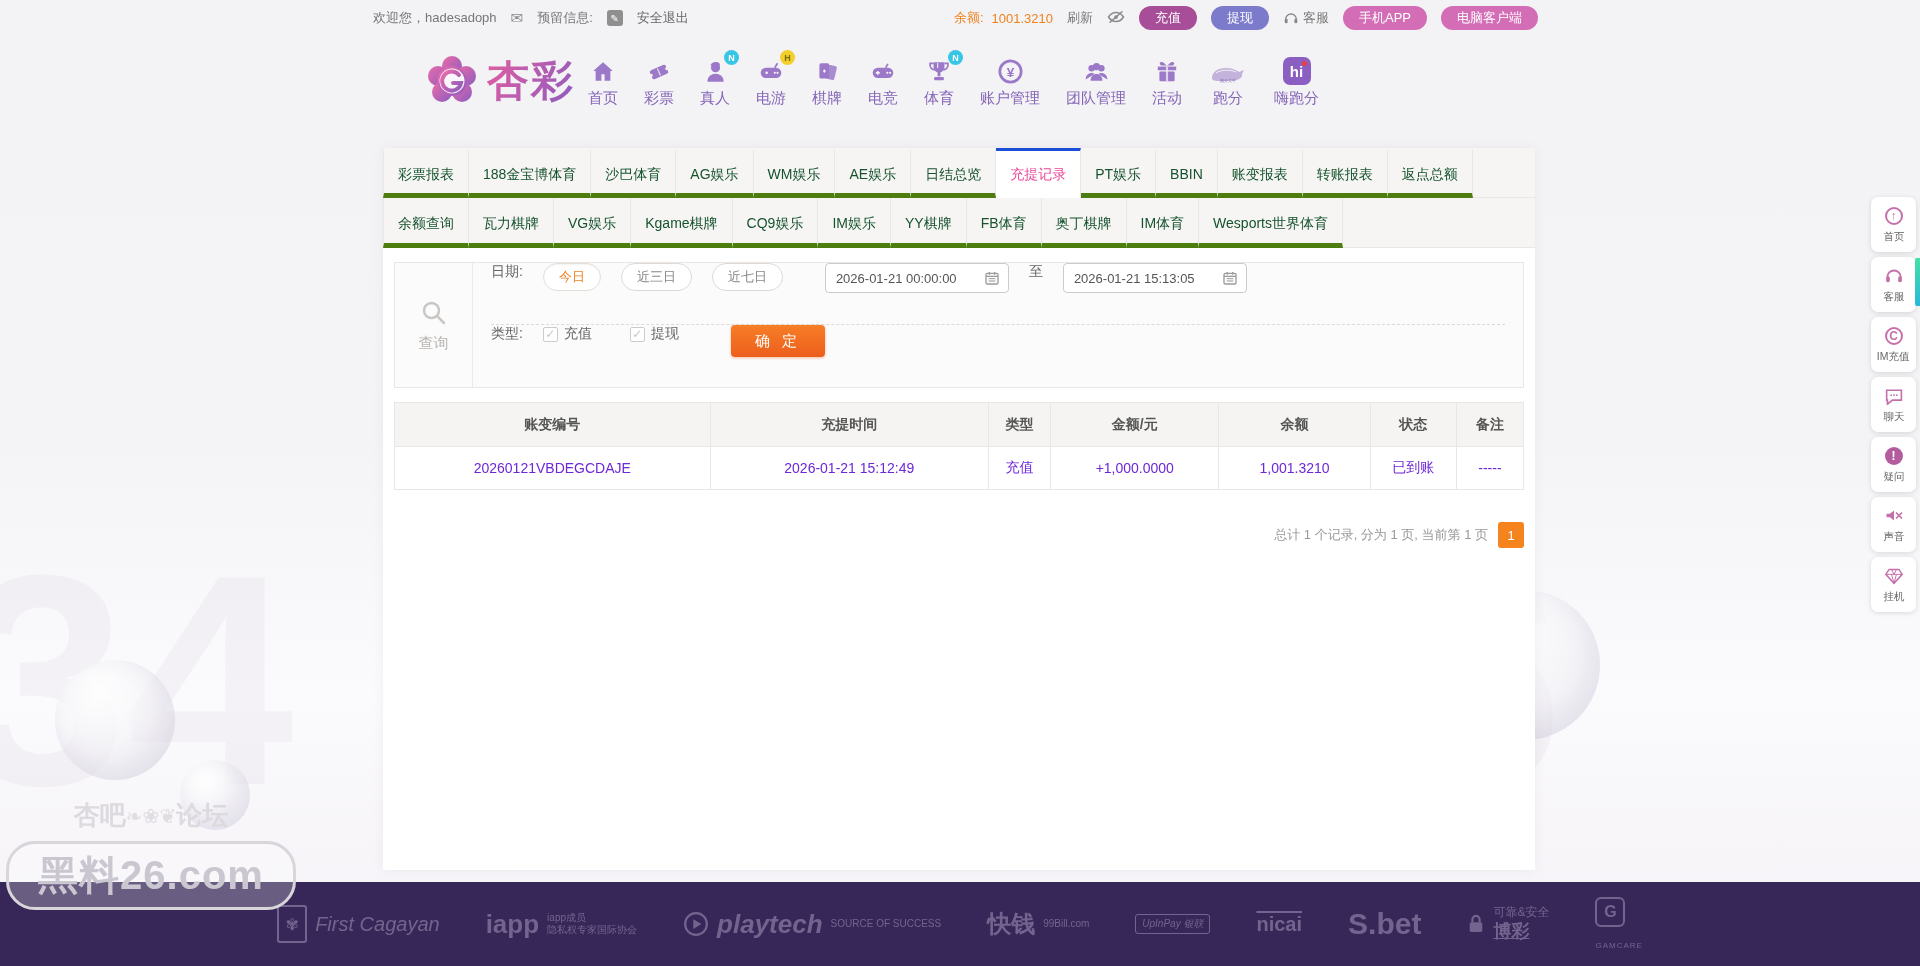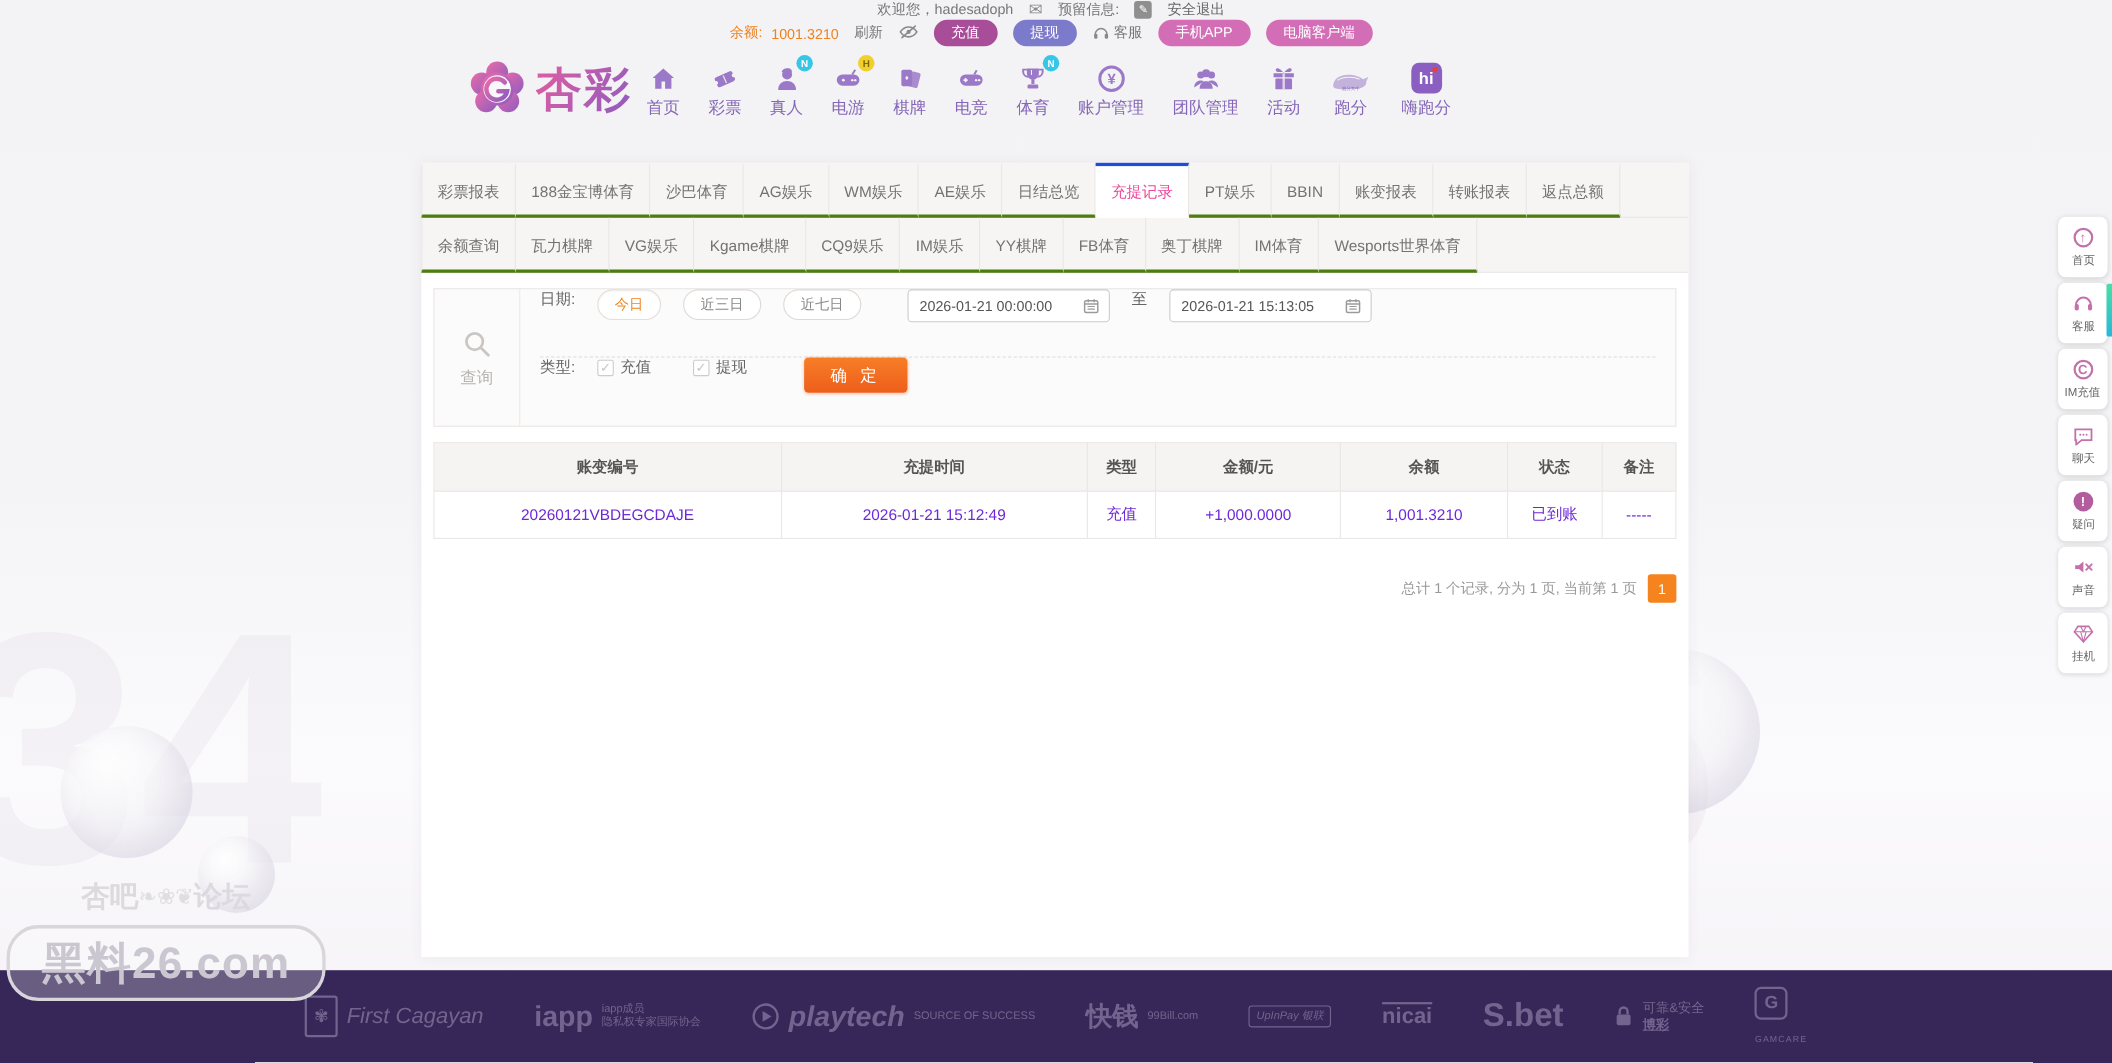--- a/index.html
+++ b/index.html
@@ -13,7 +13,7 @@
   .bg-ball{position:absolute;border-radius:50%;background:radial-gradient(circle at 35% 30%,rgba(255,255,255,.9),rgba(190,185,205,.25));box-shadow:inset -8px -10px 24px rgba(150,140,180,.12);}
 
   
-  .topbar{position:absolute;left:0;top:0;width:100%;height:36px;display:flex;align-items:center;justify-content:space-between;padding:0 382px 0 373px;font-size:13px;color:#777;flex-direction:column;}
+  .topbar{position:absolute;left:0;top:0;width:100%;height:36px;display:flex;align-items:center;justify-content:space-between;padding:0 382px 0 373px;font-size:13px;color:#777;}
   .tb-left,.tb-right{display:flex;align-items:center;gap:14px;white-space:nowrap;}
   .tb-right{}
   .env{font-size:15px;color:#8a8a8a;}

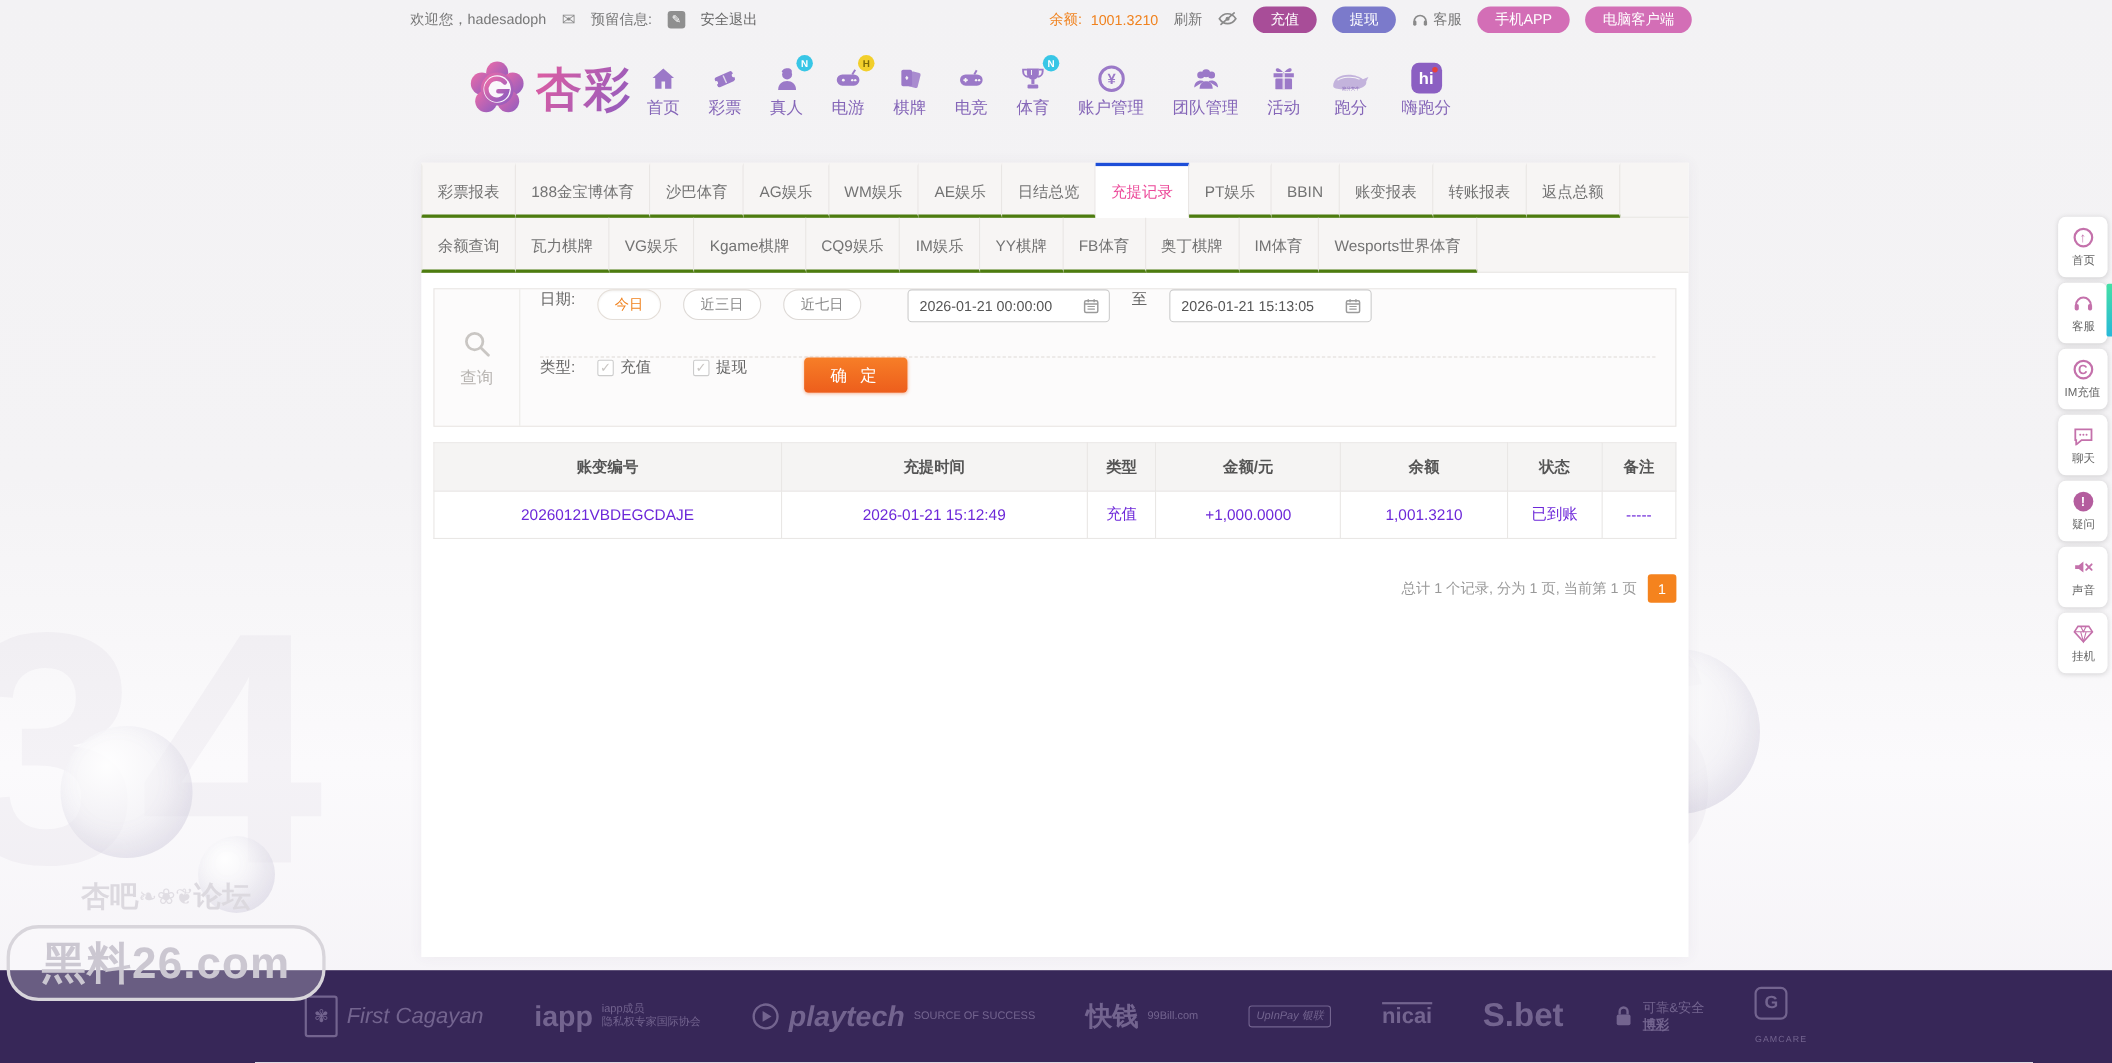--- a/index.html
+++ b/index.html
@@ -44,7 +44,7 @@
   
   .panel{position:absolute;left:383px;top:148px;width:1152px;height:722px;background:#fff;box-shadow:0 0 12px rgba(80,70,110,0.06);}
   .tabrow{display:flex;background:#f7f5f4;}
-  .tab{height:50px;line-height:47px;padding:0 14px;font-size:14px;color:#737373;border-right:1px solid #e9e6e4;border-bottom:3px solid #4d7c0f;border-top:3px solid transparent;cursor:pointer;white-space:nowrap;}
+  .tab{height:50px;line-height:47px;padding:0 14px;font-size:14px;color:#14532d;border-right:1px solid #e9e6e4;border-bottom:5px solid #4d7c0f;border-top:3px solid transparent;cursor:pointer;white-space:nowrap;}
   .tabrow .tab:first-child{border-left:1px solid #e9e6e4;}
   .tab.active{background:#fff;border-top:3px solid #1d4ed8;border-bottom:1px solid #fff;color:#ec4899;}
   .tabrow.row2 .tab{border-top:none;height:50px;line-height:50px;}

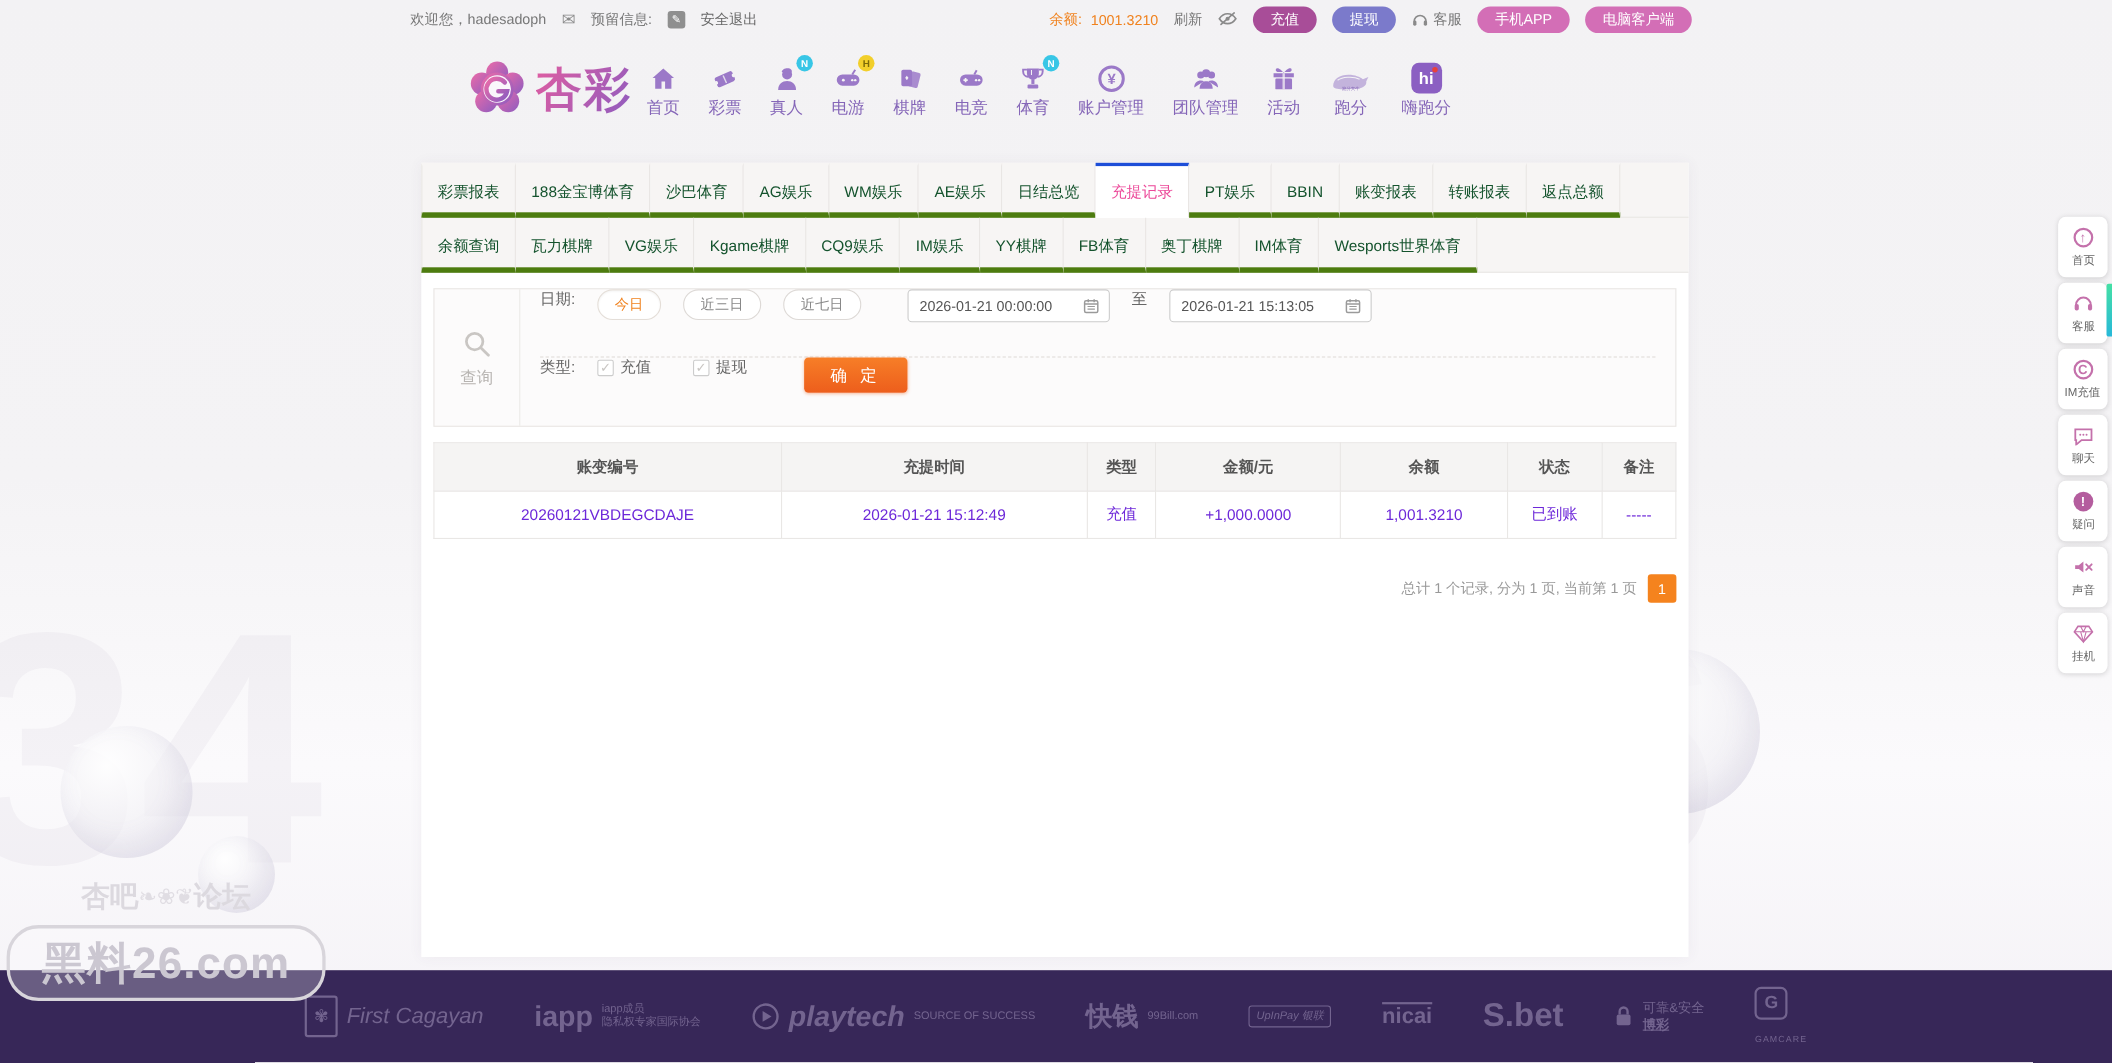--- a/index.html
+++ b/index.html
@@ -524,7 +524,7 @@
           <rect x="3" y="9" width="14" height="11" rx="2" fill="#73648f"></rect>
           <path d="M6 9V6a4 4 0 0 1 8 0v3" fill="none" stroke="#73648f" stroke-width="2.4"></path>
         </svg>
-      <span class="sub" style="font-size:12px;"><span>可靠&amp;安全</span><br><span style="font-size:12px;font-weight:bold;text-decoration:underline;">博彩</span></span>
+      <span class="sub" style="font-size:12px;"><span>可靠&amp;安全</span><br><span style="font-size:18px;font-weight:bold;text-decoration:underline;">博彩</span></span>
     </div>
     <div class="flogo">
       <span class="sub" style="text-align:center;"><span class="fl-gc">G</span><br><span style="font-size:8px;letter-spacing:1px;">GAMCARE</span></span>

